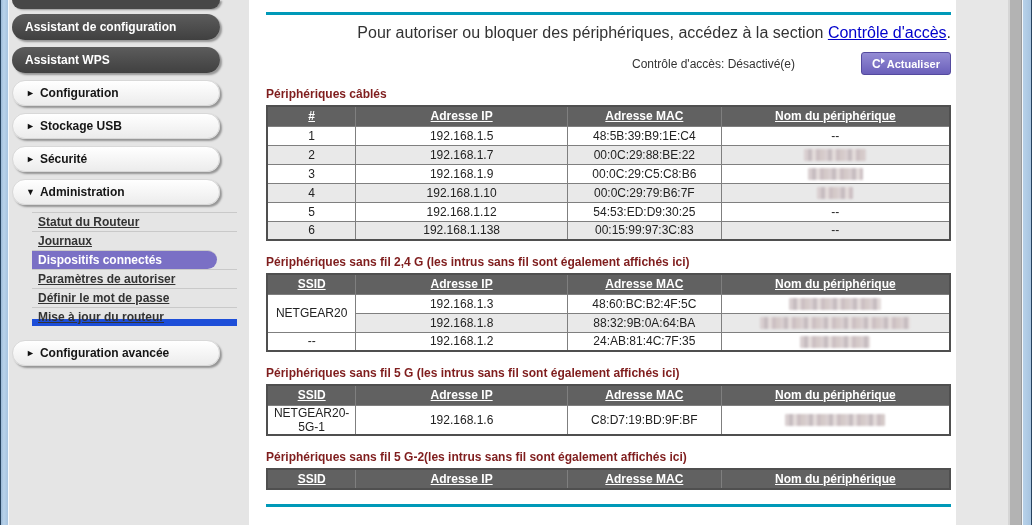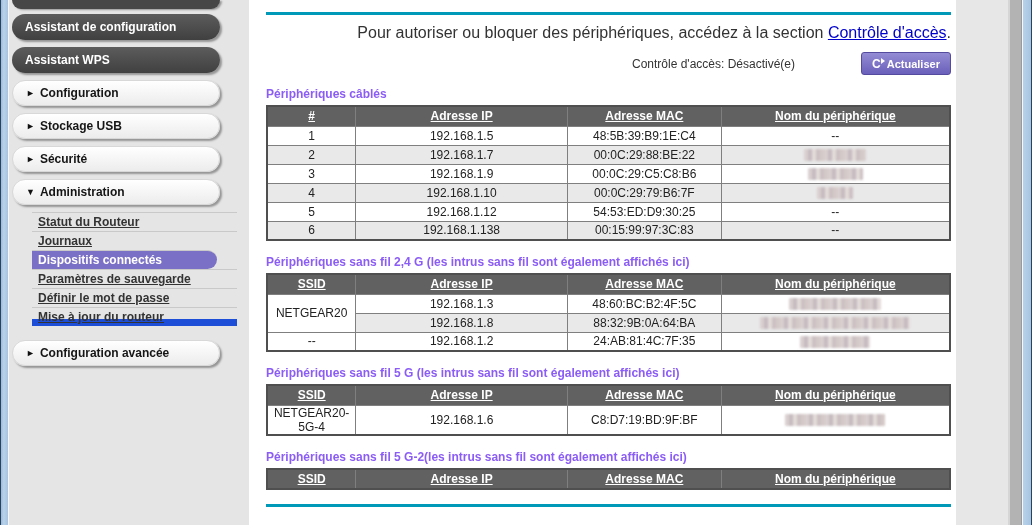--- a/index.html
+++ b/index.html
@@ -50,7 +50,7 @@
                          border-top:3px solid transparent; border-bottom:3px solid transparent;
                          border-left:4px solid #fff; }
 
-  .sec-title { font-size:12px; font-weight:bold; color:#8b5cf6; margin:14px 0 4px 0; }
+  .sec-title { font-size:12px; font-weight:bold; color:#7f1d1d; margin:14px 0 4px 0; }
   .sec-title.first { margin-top:2px; }
 
   table.dev { width:100%; border-collapse:collapse; border:2px solid #4f4f4f; table-layout:fixed; }

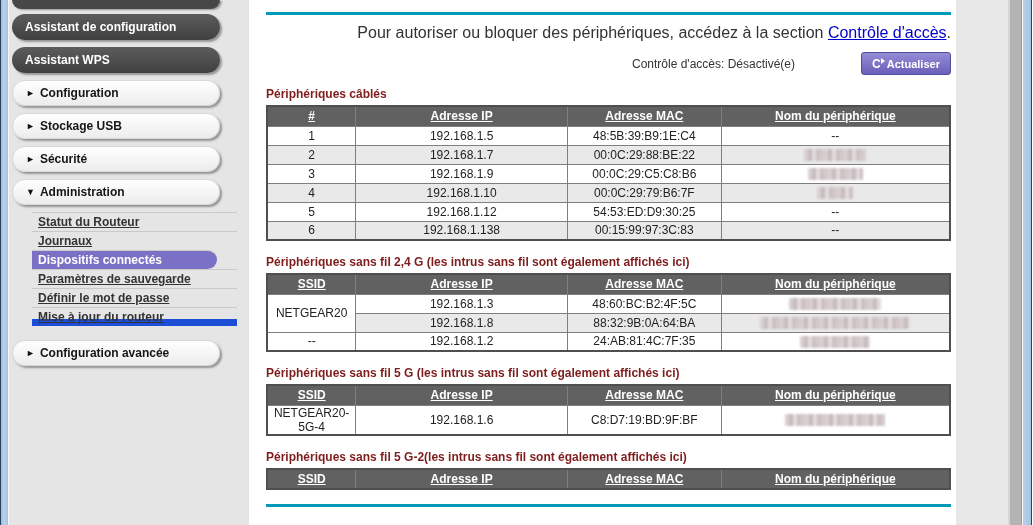--- a/index.html
+++ b/index.html
@@ -112,7 +112,7 @@
         <span class="lnk">Dispositifs connectés</span>
       </div>
       <div class="submenu-item">
-        <span class="lnk">Paramètres de sauvegarde</span>
+        <span class="lnk">Paramètres de autoriser</span>
       </div>
       <div class="submenu-item">
         <span class="lnk">Définir le mot de passe</span>

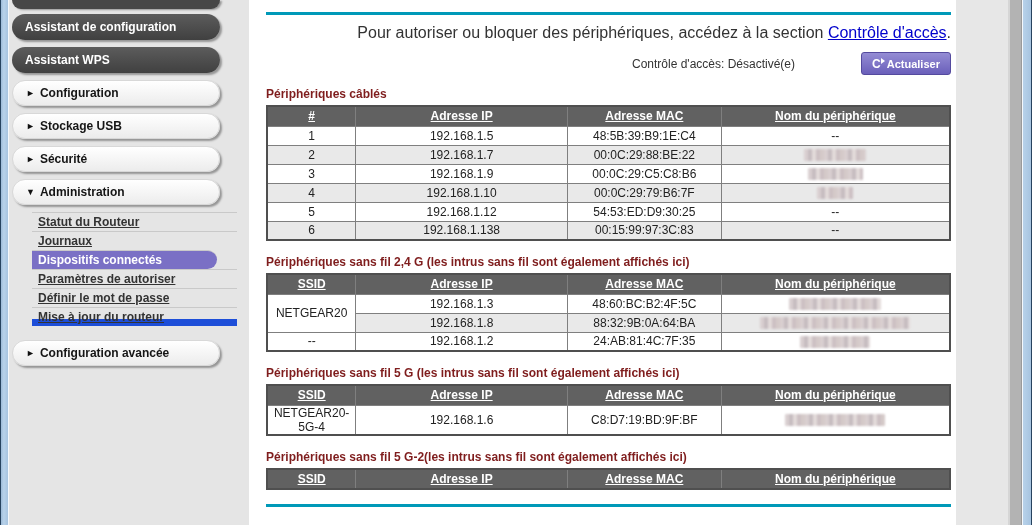--- a/index.html
+++ b/index.html
@@ -247,7 +247,7 @@
         <th>Nom du périphérique</th>
       </tr>
       <tr>
-        <td>NETGEAR20-5G-4</td>
+        <td>NETGEAR20-5G-1</td>
         <td>192.168.1.6</td>
         <td>C8:D7:19:BD:9F:BF</td>
         <td><span class="redacted" style="width:100px"></span></td>

